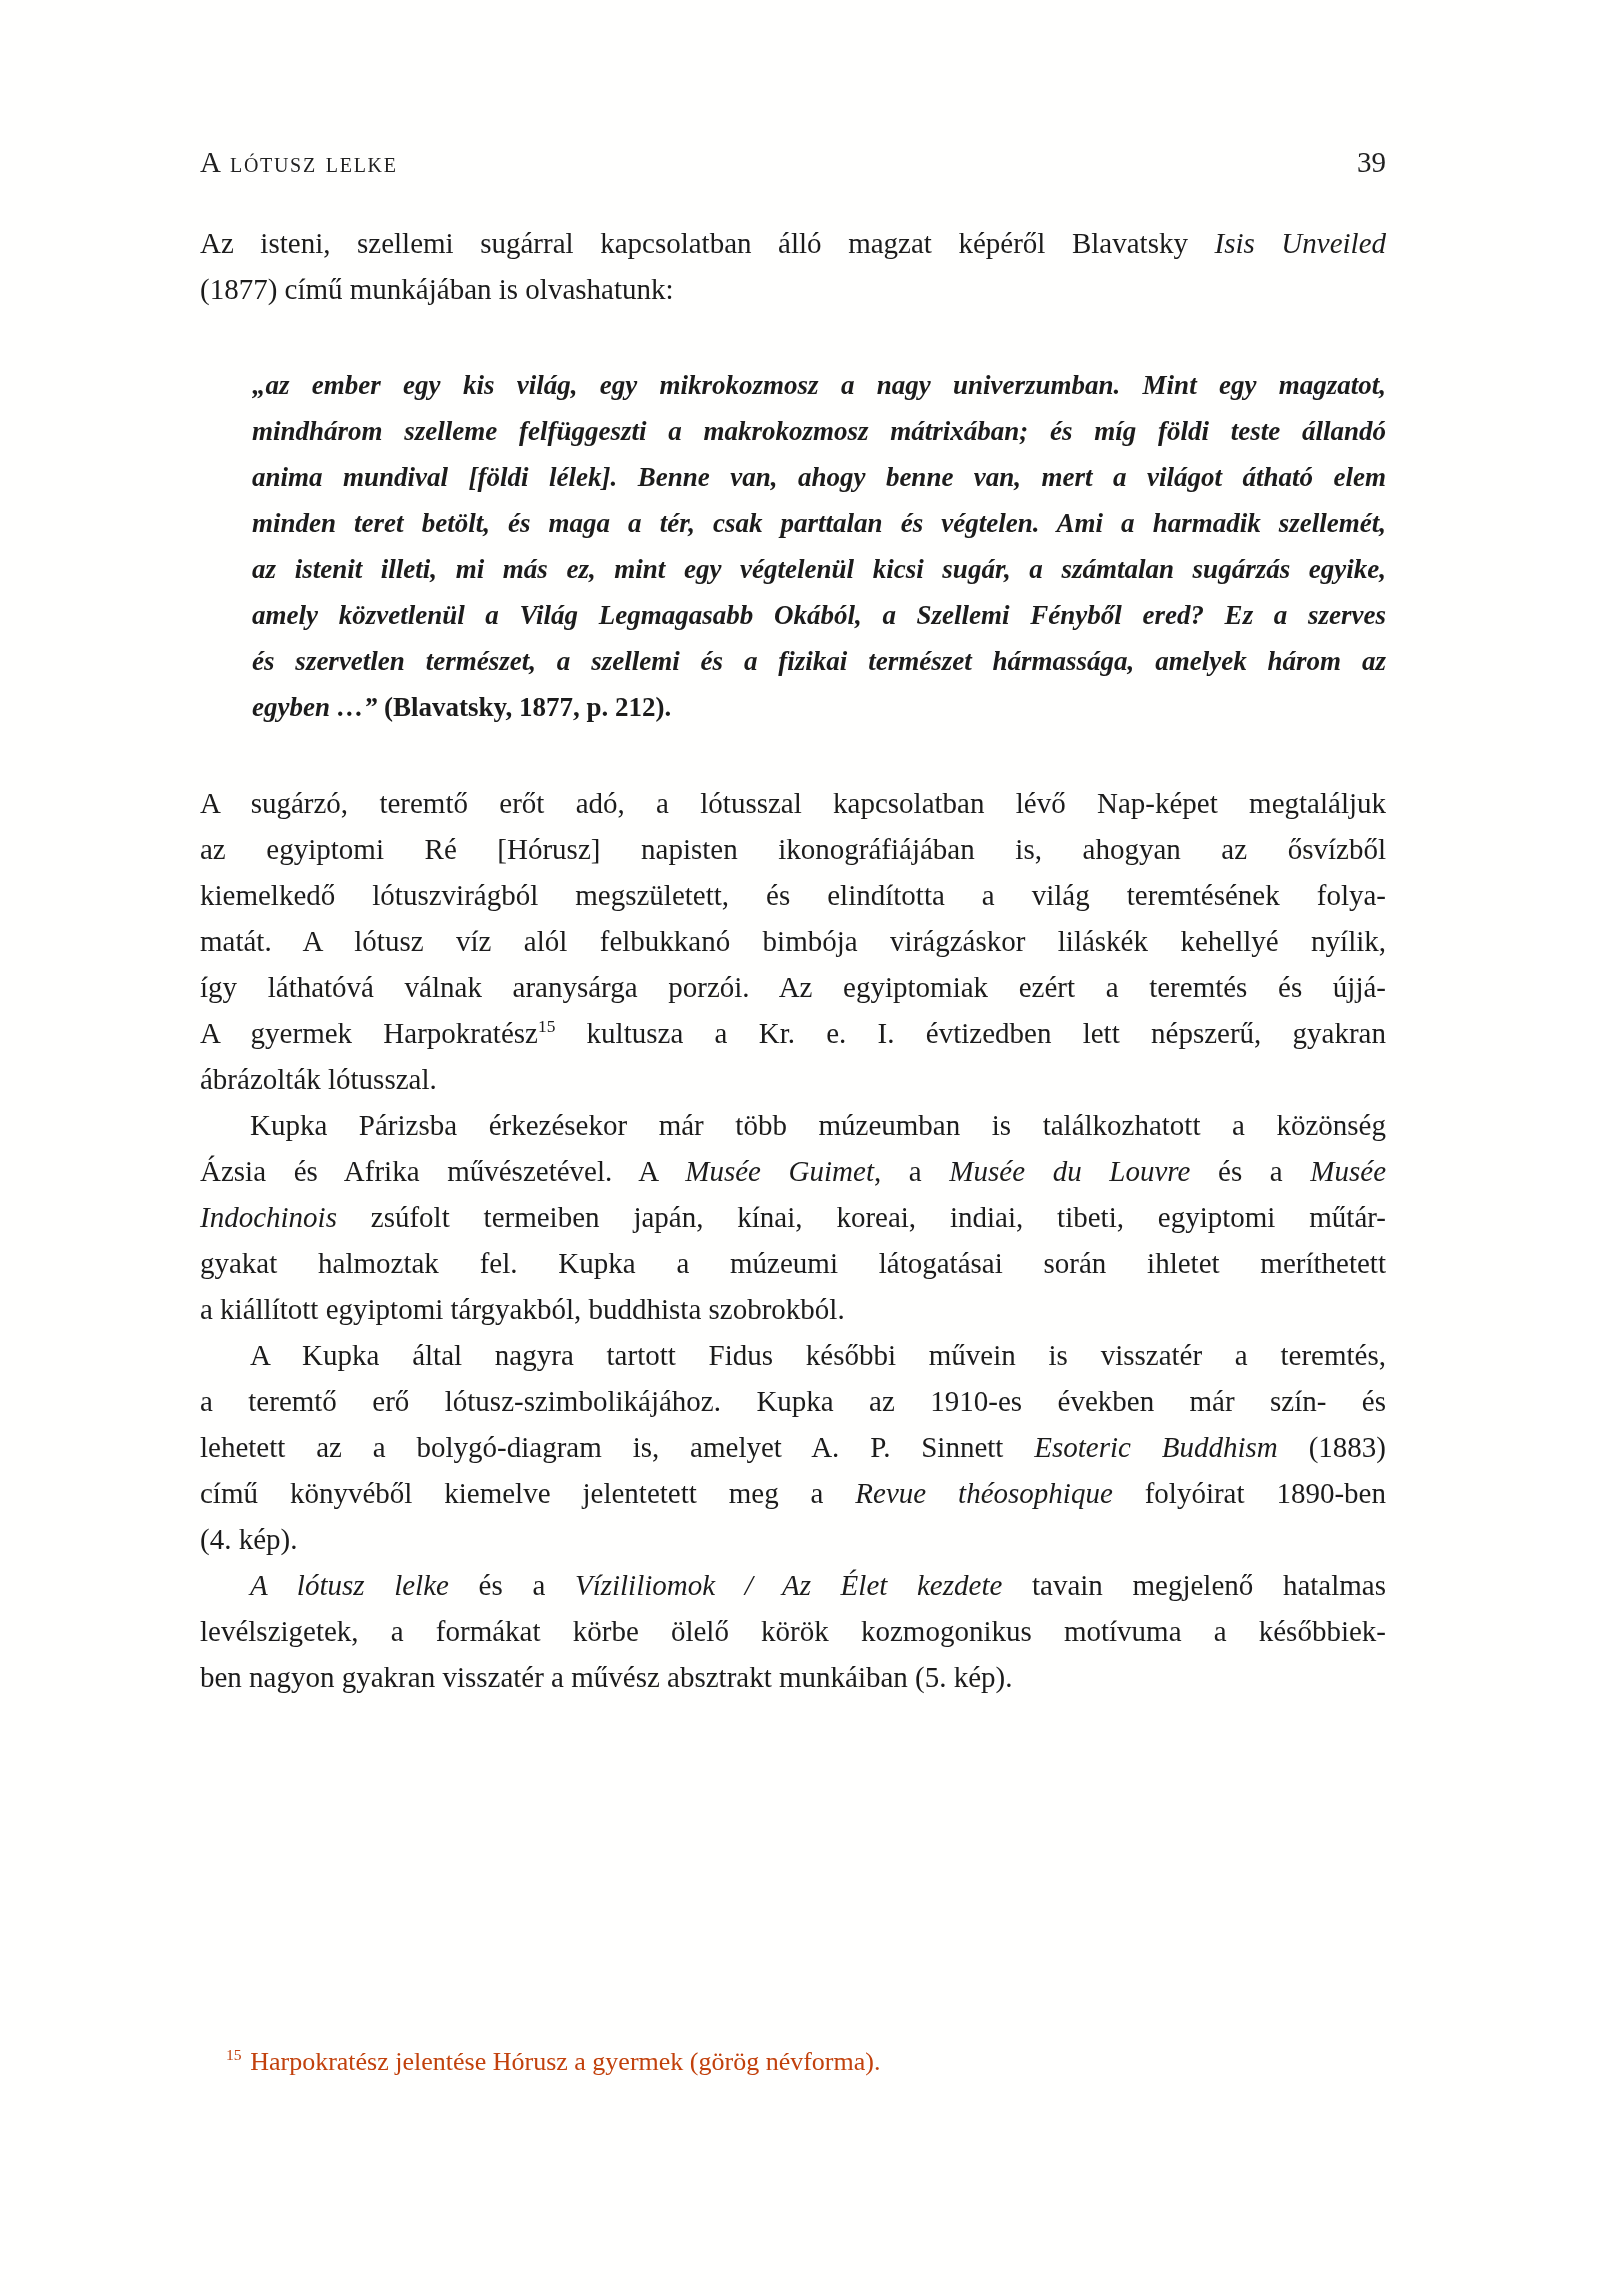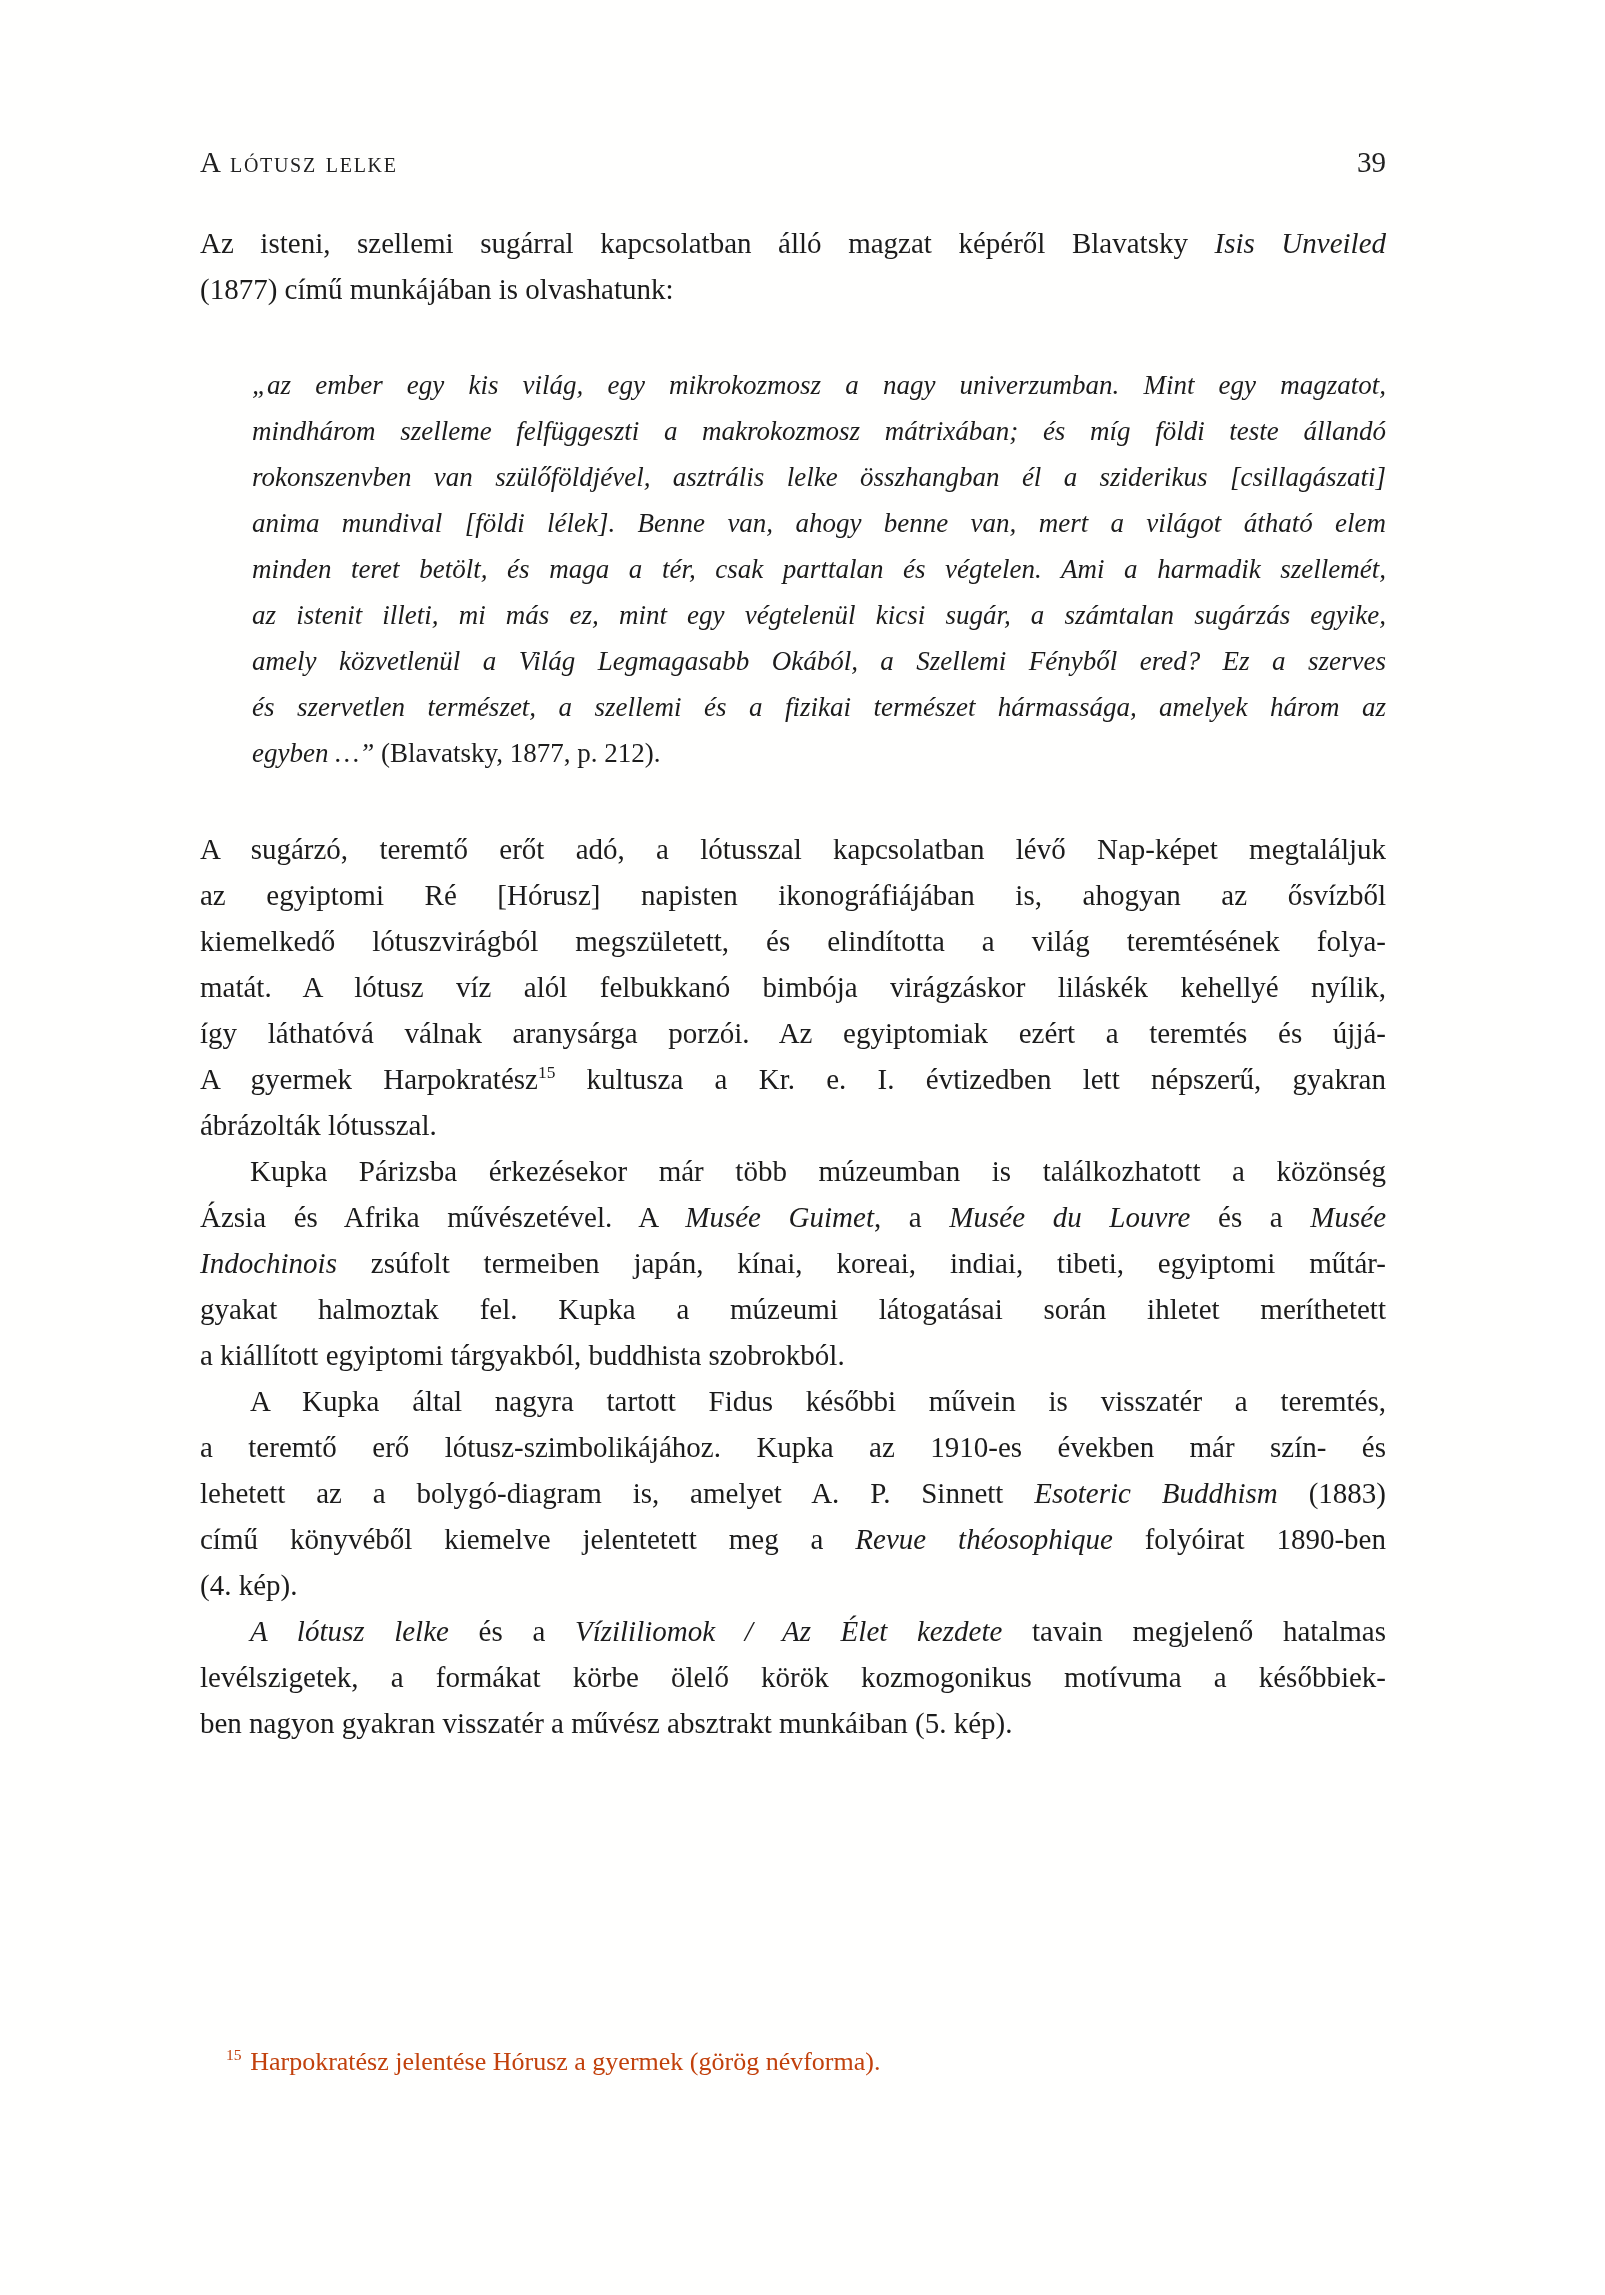--- a/index.html
+++ b/index.html
@@ -47,6 +47,7 @@
   .quote {
     margin: 50px 0 50px 52px;
     font-size: 27px;
+    font-weight: bold;
   }
   .quote .line span { font-style: italic; }
   .quote .line span.rm { font-style: normal; }

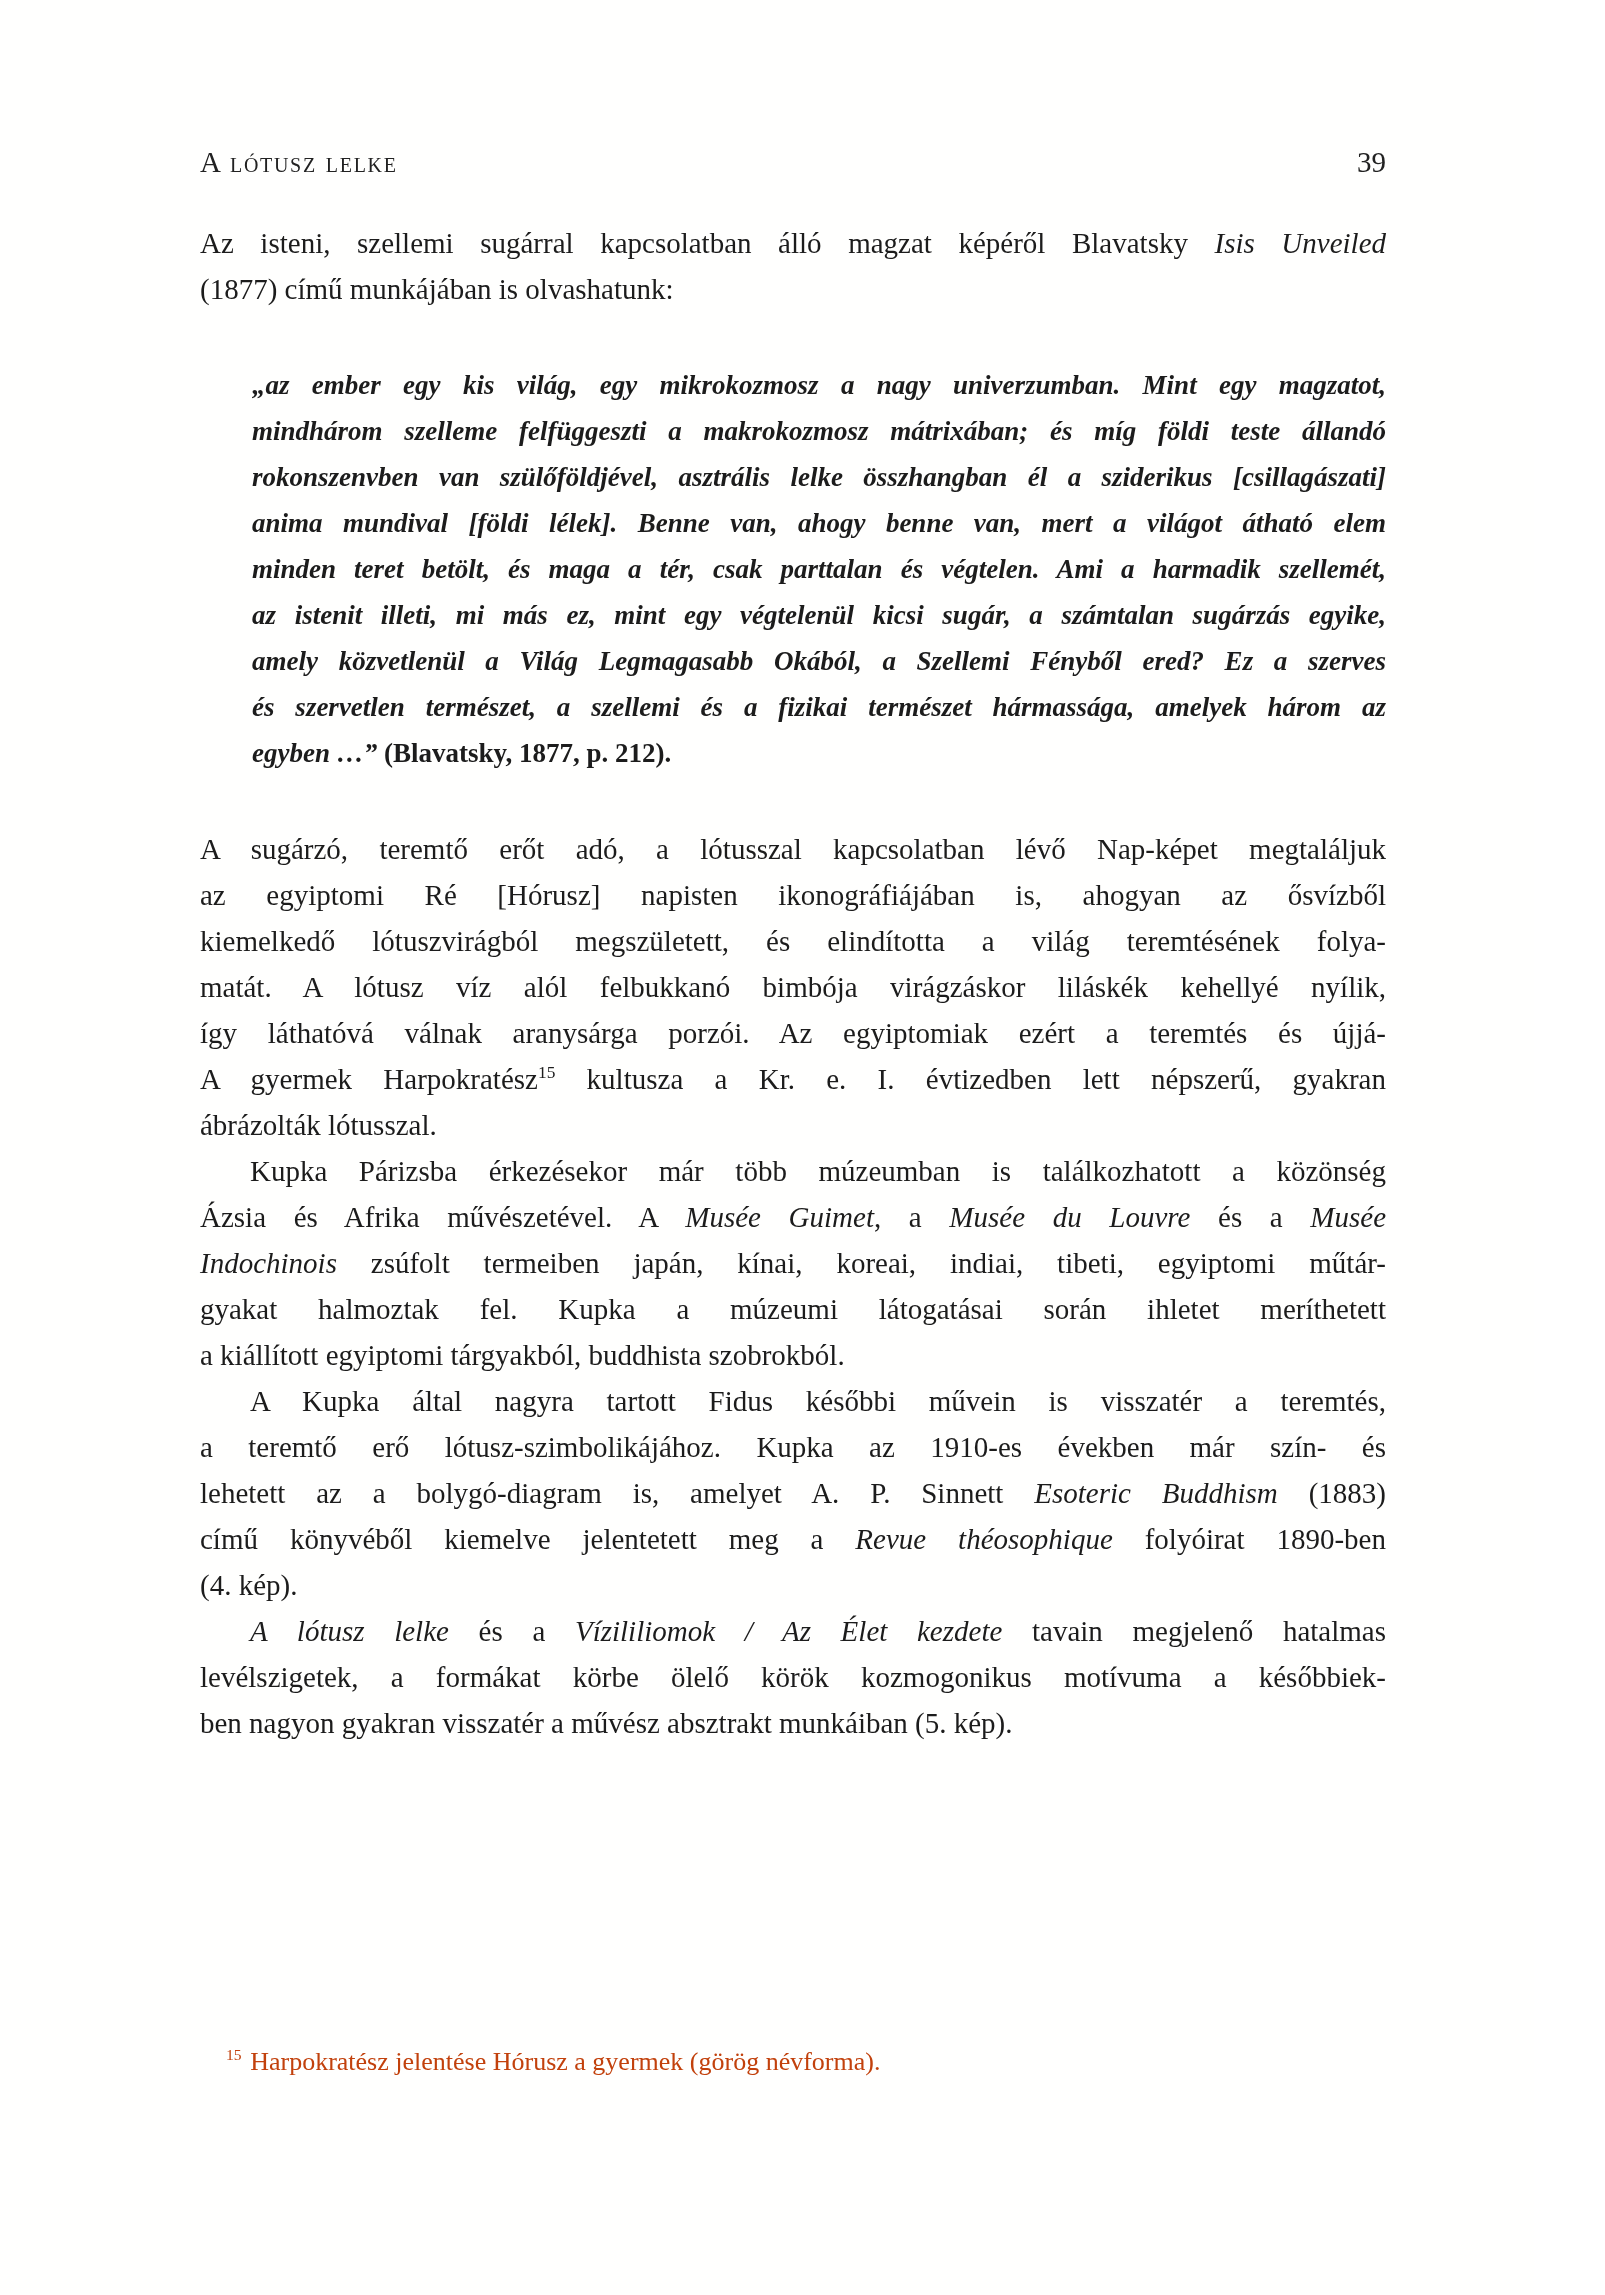--- a/index.html
+++ b/index.html
@@ -85,7 +85,6 @@
       <div class="para quote">
         <div class="line j"><span class="it">„az ember egy kis világ, egy mikrokozmosz a nagy univerzumban. Mint egy magzatot,</span></div>
         <div class="line j"><span class="it">mindhárom szelleme felfüggeszti a makrokozmosz mátrixában; és míg földi teste állandó</span></div>
-        <div class="line j"><span class="it">rokonszenvben van szülőföldjével, asztrális lelke összhangban él a sziderikus [csillagászati]</span></div>
         <div class="line j"><span class="it">anima mundival [földi lélek]. Benne van, ahogy benne van, mert a világot átható elem</span></div>
         <div class="line j"><span class="it">minden teret betölt, és maga a tér, csak parttalan és végtelen. Ami a harmadik szellemét,</span></div>
         <div class="line j"><span class="it">az istenit illeti, mi más ez, mint egy végtelenül kicsi sugár, a számtalan sugárzás egyike,</span></div>

